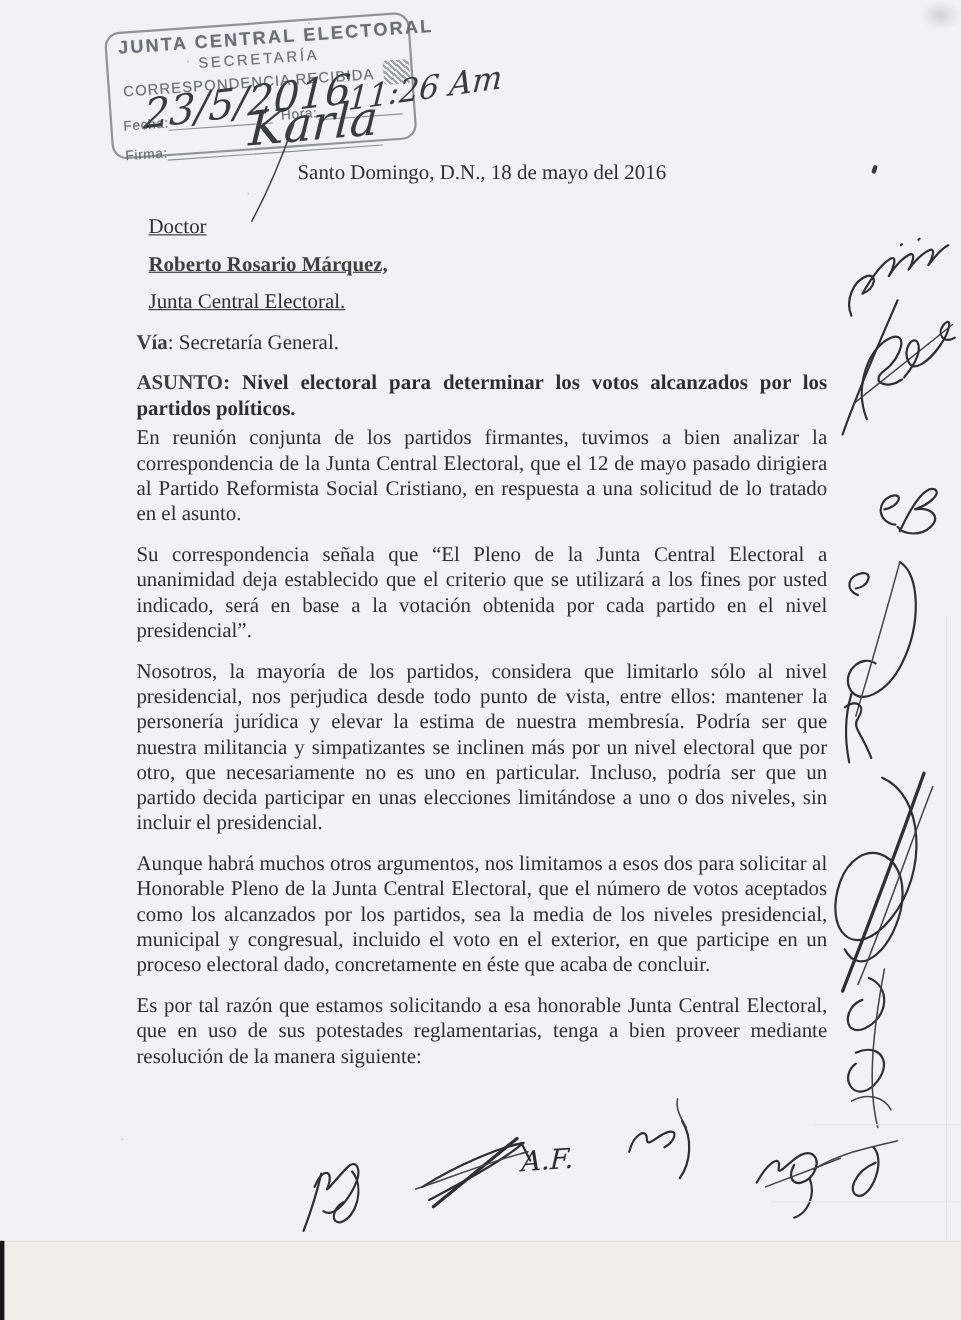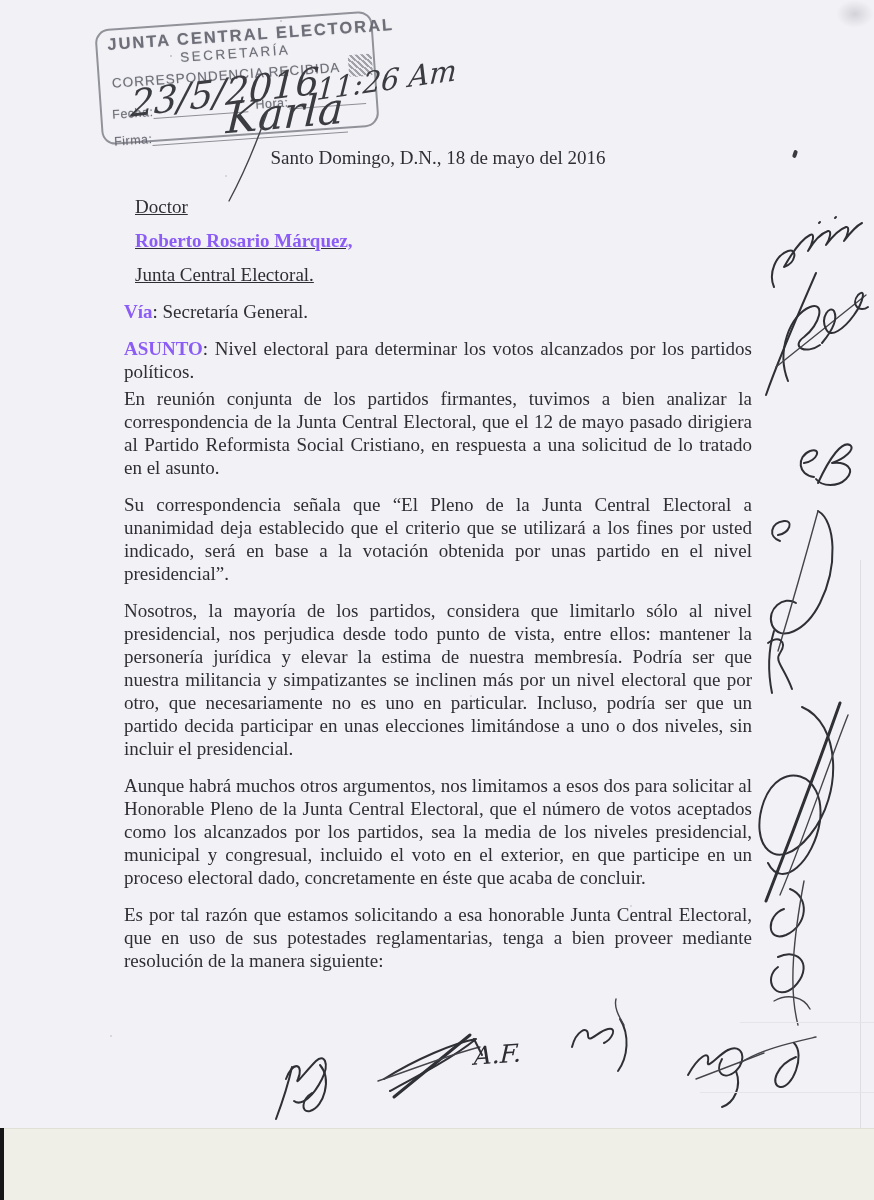--- a/index.html
+++ b/index.html
@@ -54,7 +54,7 @@
   .via{}
   .subject{}
   .p-first{margin-top:4px;}
-  b{color:#8b5cf6;}
+  b{color:#404040;}
   
   .sig-svg{position:absolute; overflow:visible;}
   .sig-svg path{fill:none; stroke:#2f2f36; stroke-width:2; stroke-linecap:round; stroke-linejoin:round;}

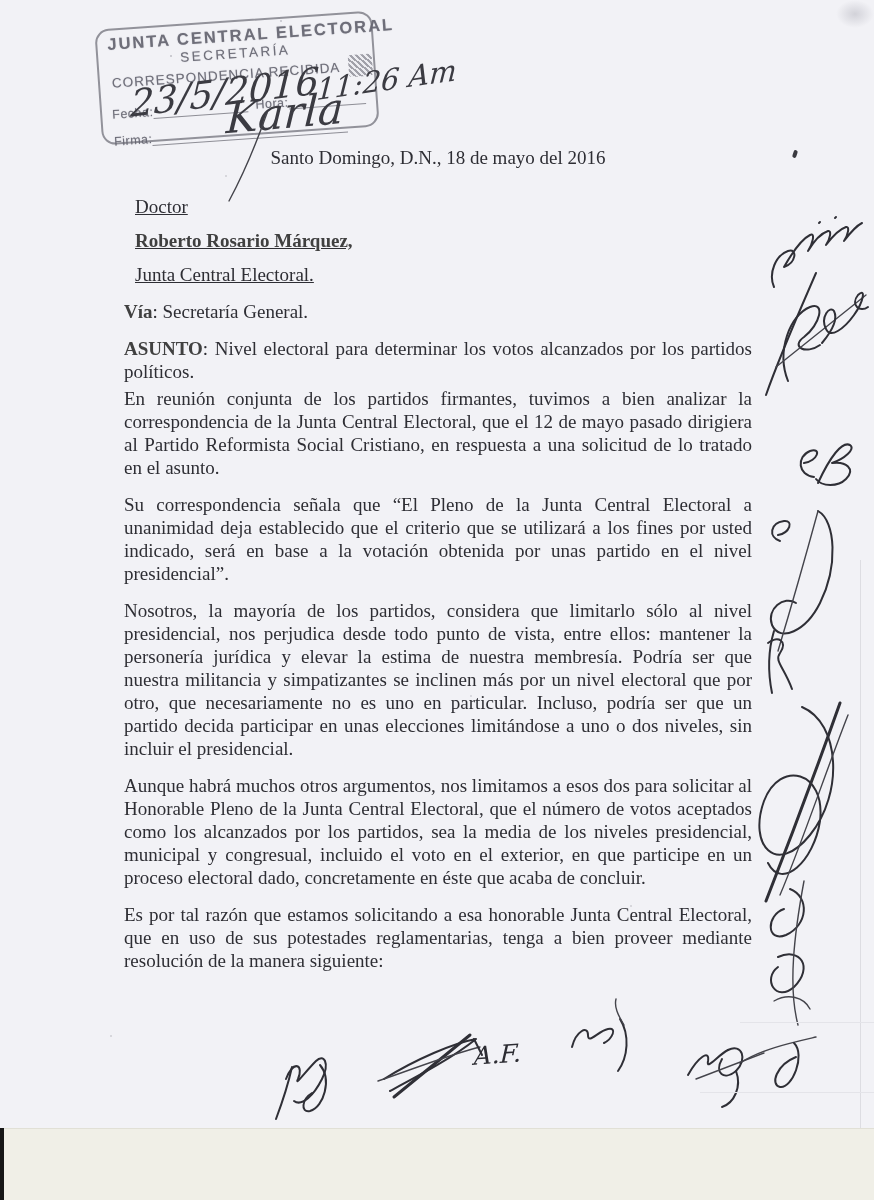--- a/index.html
+++ b/index.html
@@ -52,7 +52,7 @@
   .rcpt div{margin:11px;text-decoration:underline;}
   .para{margin:14px 0 0 0; text-align:justify;}
   .via{}
-  .subject{}
+  .subject{font-weight:bold;}
   .p-first{margin-top:4px;}
   b{color:#404040;}
   

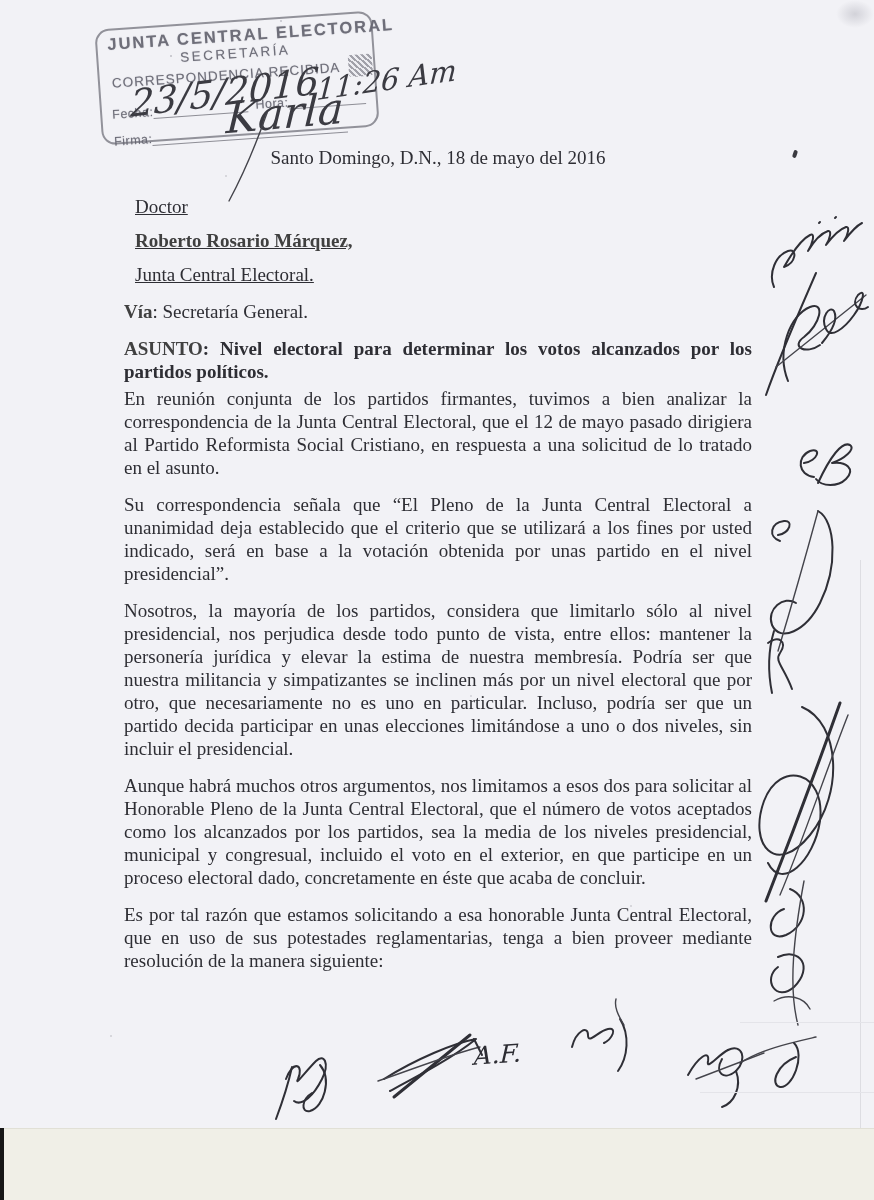--- a/index.html
+++ b/index.html
@@ -112,7 +112,7 @@
     <div class="para via"><b>Vía</b><span>: Secretaría General.</span></div>
     <div class="para subject"><b>ASUNTO</b><span>: Nivel electoral para determinar los votos alcanzados por los partidos políticos.</span></div>
     <p class="para p-first">En reunión conjunta de los partidos firmantes, tuvimos a bien analizar la correspondencia de la Junta Central Electoral, que el 12 de mayo pasado dirigiera al Partido Reformista Social Cristiano, en respuesta a una solicitud de lo tratado en el asunto.</p>
-    <p class="para">Su correspondencia señala que “El Pleno de la Junta Central Electoral a unanimidad deja establecido que el criterio que se utilizará a los fines por usted indicado, será en base a la votación obtenida por unas partido en el nivel presidencial”.</p>
+    <p class="para">Su correspondencia señala que “El Pleno de la Junta Central Electoral a unanimidad deja establecido que el criterio que se utilizará a los fines por usted indicado, será en base a la votación obtenida por cada partido en el nivel presidencial”.</p>
     <p class="para">Nosotros, la mayoría de los partidos, considera que limitarlo sólo al nivel presidencial, nos perjudica desde todo punto de vista, entre ellos: mantener la personería jurídica y elevar la estima de nuestra membresía. Podría ser que nuestra militancia y simpatizantes se inclinen más por un nivel electoral que por otro, que necesariamente no es uno en particular. Incluso, podría ser que un partido decida participar en unas elecciones limitándose a uno o dos niveles, sin incluir el presidencial.</p>
     <p class="para">Aunque habrá muchos otros argumentos, nos limitamos a esos dos para solicitar al Honorable Pleno de la Junta Central Electoral, que el número de votos aceptados como los alcanzados por los partidos, sea la media de los niveles presidencial, municipal y congresual, incluido el voto en el exterior, en que participe en un proceso electoral dado, concretamente en éste que acaba de concluir.</p>
     <p class="para">Es por tal razón que estamos solicitando a esa honorable Junta Central Electoral, que en uso de sus potestades reglamentarias, tenga a bien proveer mediante resolución de la manera siguiente:</p>

